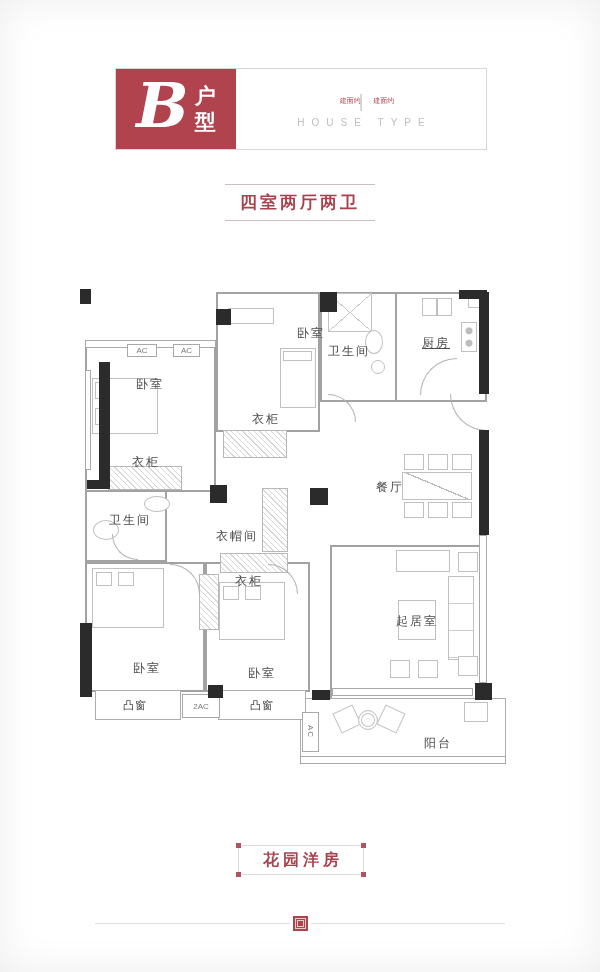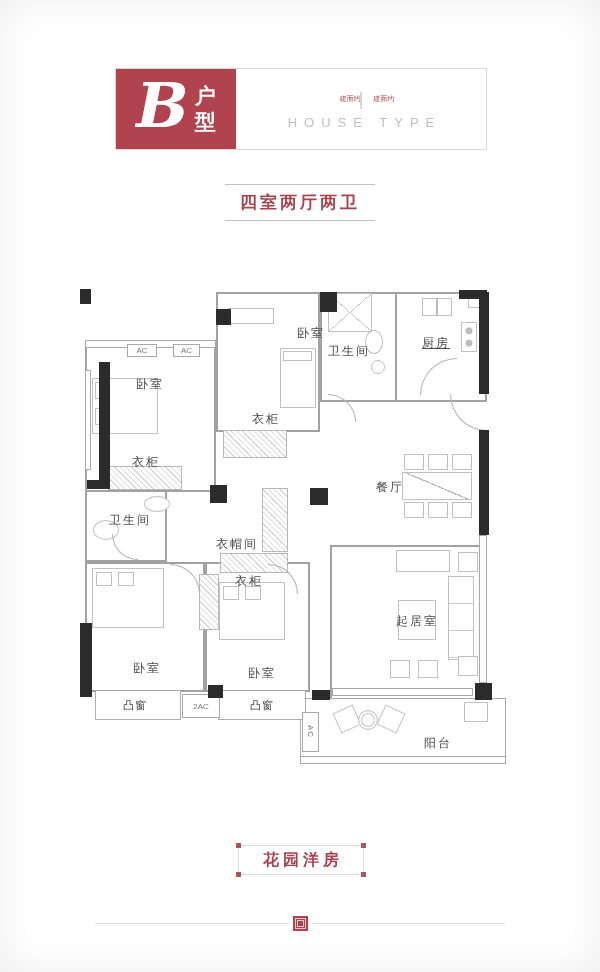--- a/index.html
+++ b/index.html
@@ -23,7 +23,7 @@
   .mini-note{display:inline-block;width:9px;font-size:7px;line-height:1.15;
              color:#b0434e;font-weight:400;word-break:break-all;}
   .area-sep{color:#c9c9c9;font-weight:400;margin:0 6px;font-size:18px;}
-  .house-type-en{color:#c2bebe;font-size:13px;letter-spacing:7px;text-indent:7px;}
+  .house-type-en{color:#c2bebe;font-size:10px;letter-spacing:7px;text-indent:7px;}
 
   
   .layout-badge{position:absolute;left:225px;top:184px;width:150px;

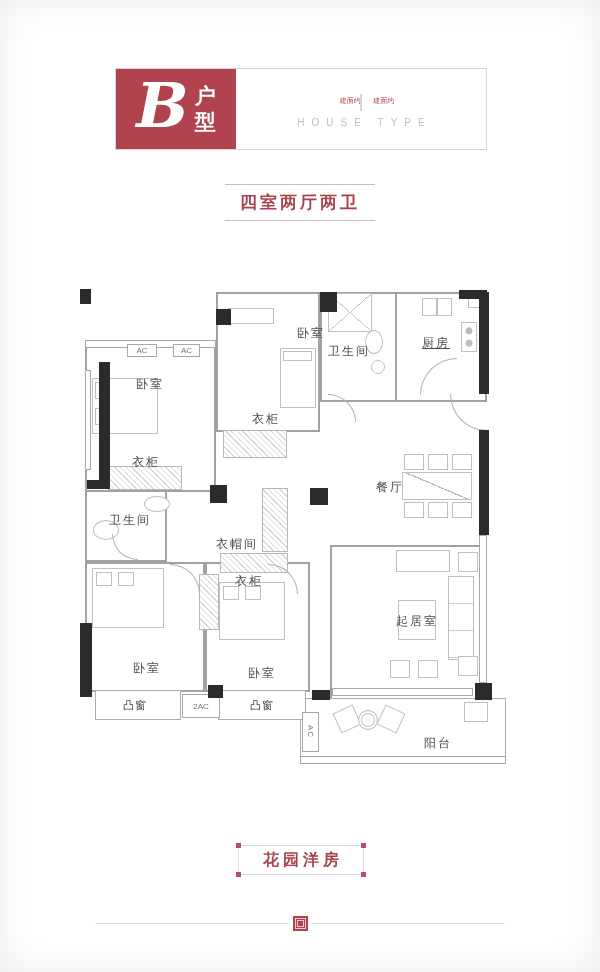--- a/index.html
+++ b/index.html
@@ -212,7 +212,7 @@
     <div class="rlabel" style="left:158px;top:129px;">衣柜</div>
     <div class="rlabel" style="left:38px;top:172px;">衣柜</div>
     <div class="rlabel" style="left:22px;top:230px;">卫生间</div>
-    <div class="rlabel" style="left:129px;top:246px;margin-top:8px;">衣帽间</div>
+    <div class="rlabel" style="left:129px;top:246px;">衣帽间</div>
     <div class="rlabel" style="left:141px;top:291px;">衣柜</div>
     <div class="rlabel" style="left:282px;top:197px;">餐厅</div>
     <div class="rlabel" style="left:309px;top:331px;">起居室</div>

